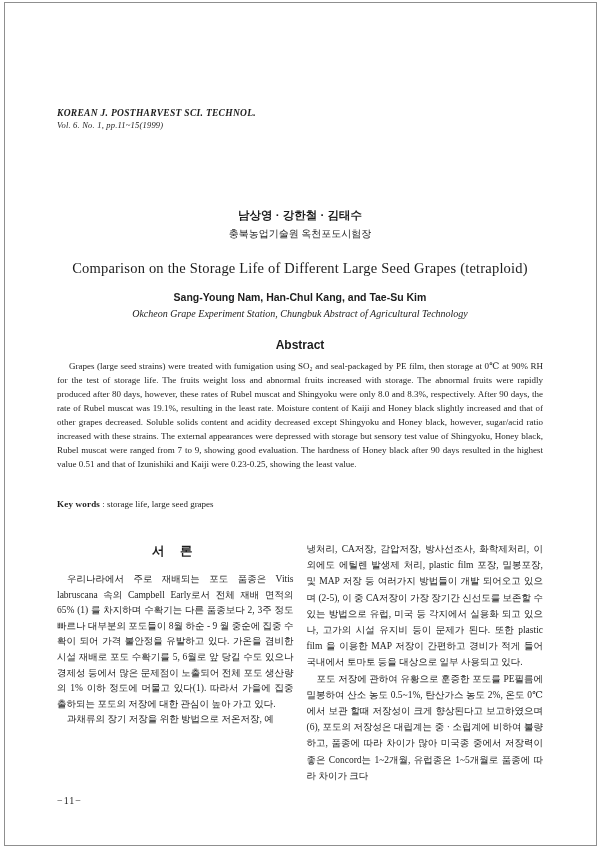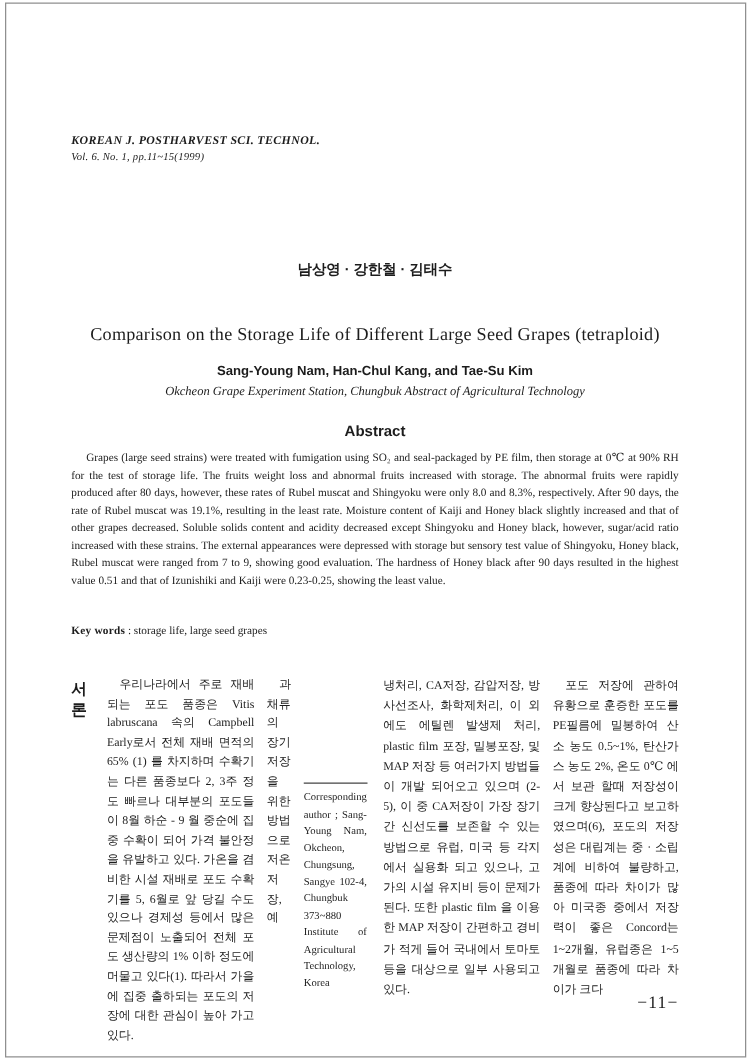--- a/index.html
+++ b/index.html
@@ -111,6 +111,7 @@
   </div>
 
   <div class="authors-ko">남상영 · 강한철 · 김태수</div>
+  <div class="affil-ko">충북농업기술원 옥천포도시험장</div>
 
   <div class="title-en">Comparison on the Storage Life of Different Large Seed Grapes (tetraploid)</div>
   <div class="authors-en">Sang-Young Nam, Han-Chul Kang, and Tae-Su Kim</div>

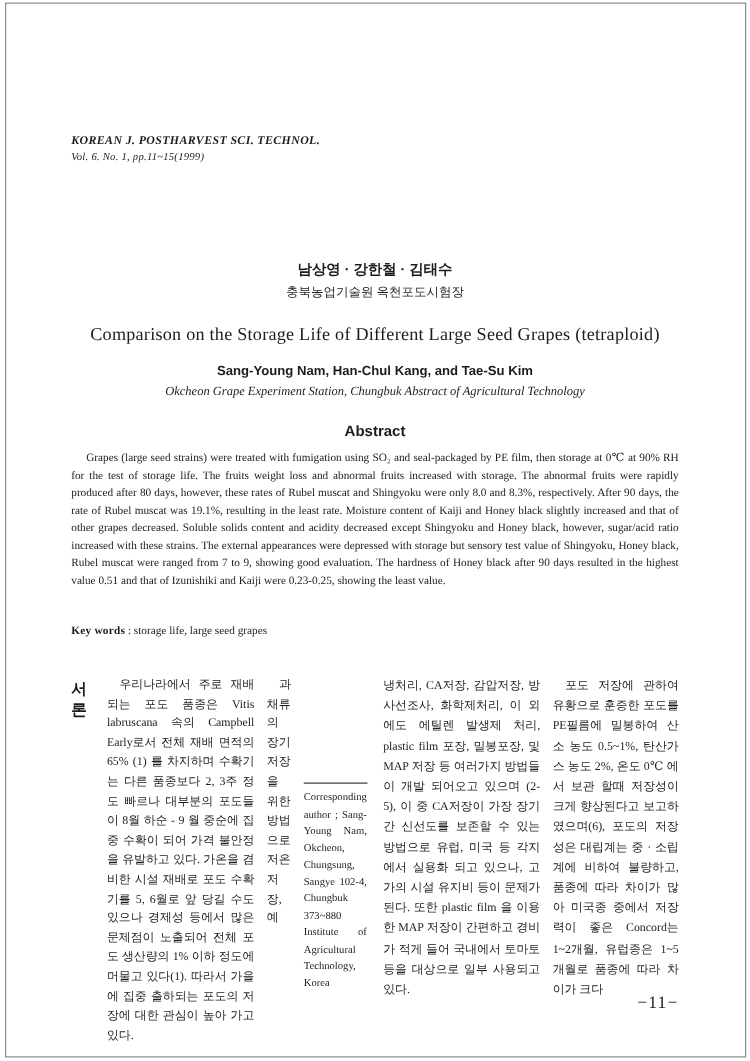--- a/index.html
+++ b/index.html
@@ -74,7 +74,7 @@
     position:absolute;top:541px;left:0;width:486px;height:252px;
     display:flex;gap:13px;
   }
-  .col{width:237px;display:flex;flex-direction:row;gap:10px;}
+  .col{width:237px;display:flex;flex-direction:column;}
   .section-head{
     text-align:center;
     font-family:"Liberation Sans","DejaVu Sans",sans-serif;

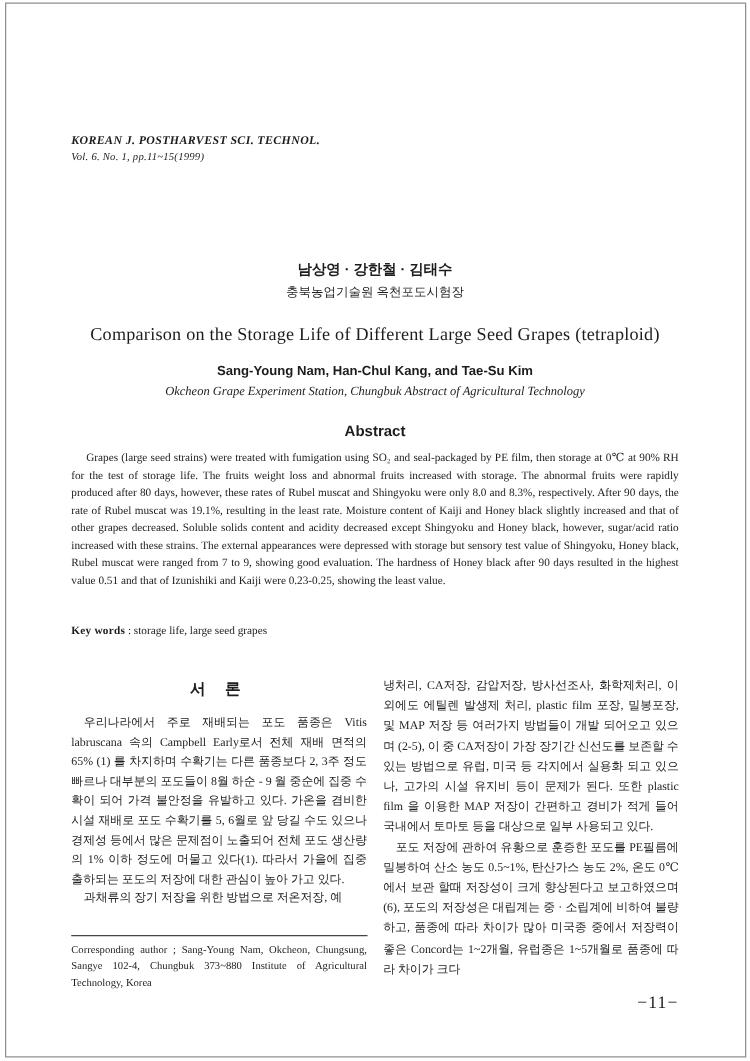--- a/index.html
+++ b/index.html
@@ -127,10 +127,6 @@
       <div class="section-head">서 론</div>
       <p class="kbody indent">우리나라에서 주로 재배되는 포도 품종은 Vitis labruscana 속의 Campbell Early로서 전체 재배 면적의 65% (1) 를 차지하며 수확기는 다른 품종보다 2, 3주 정도 빠르나 대부분의 포도들이 8월 하순 - 9 월 중순에 집중 수확이 되어 가격 불안정을 유발하고 있다. 가온을 겸비한 시설 재배로 포도 수확기를 5, 6월로 앞 당길 수도 있으나 경제성 등에서 많은 문제점이 노출되어 전체 포도 생산량의 1% 이하 정도에 머물고 있다(1). 따라서 가을에 집중 출하되는 포도의 저장에 대한 관심이 높아 가고 있다.</p>
       <p class="kbody indent">과채류의 장기 저장을 위한 방법으로 저온저장, 예</p>
-      <div class="footnote-block">
-        <hr class="footnote-rule">
-        <p class="footnote">Corresponding  author ; Sang-Young  Nam,  Okcheon, Chungsung, Sangye 102-4, Chungbuk 373~880 Institute of Agricultural Technology, Korea</p>
-      </div>
     </div>
     <div class="col right-col">
       <p class="kbody">냉처리, CA저장, 감압저장, 방사선조사, 화학제처리, 이 외에도 에틸렌 발생제 처리, plastic film 포장, 밀봉포장, 및 MAP 저장 등 여러가지 방법들이 개발 되어오고 있으며 (2-5), 이 중 CA저장이 가장 장기간 신선도를 보존할 수 있는 방법으로 유럽, 미국 등 각지에서 실용화 되고 있으나, 고가의 시설 유지비 등이 문제가 된다. 또한 plastic film 을 이용한  MAP 저장이 간편하고 경비가 적게 들어 국내에서 토마토 등을 대상으로 일부 사용되고 있다.</p>

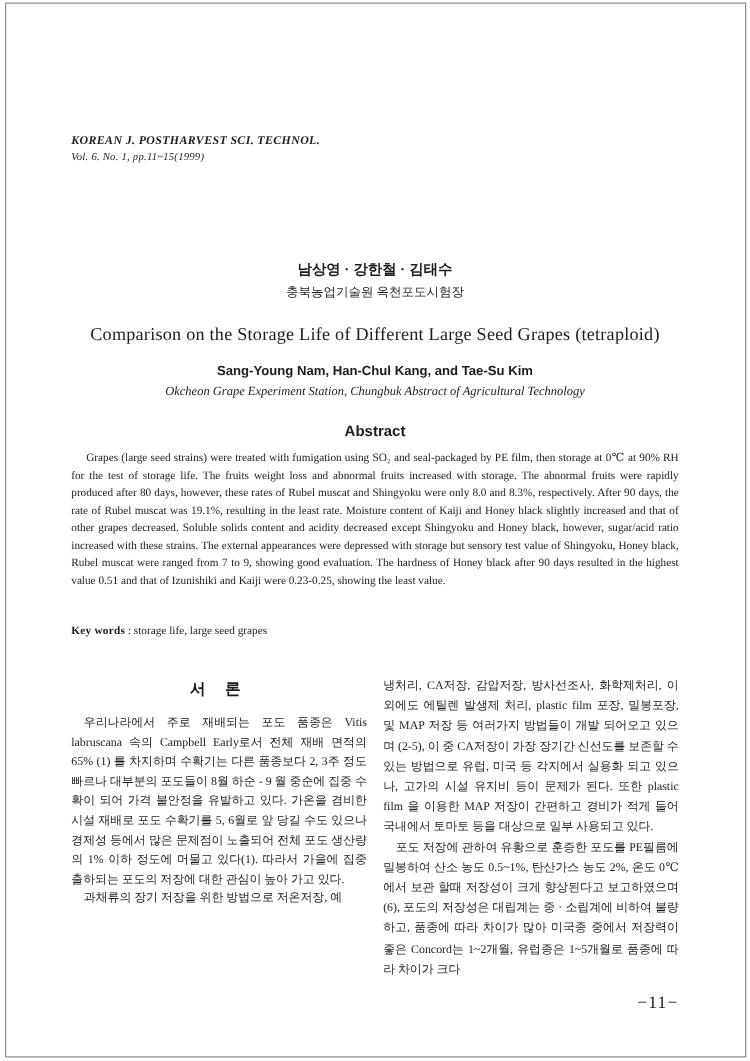--- a/index.html
+++ b/index.html
@@ -94,8 +94,8 @@
     font-size:8.5px;line-height:13.5px;text-align:justify;margin:0;
   }
   .page-number{
-    position:absolute;top:795px;left:0;width:100%;text-align:right;
-    font-size:14px;letter-spacing:1px;
+    position:absolute;top:795px;left:0;width:100%;text-align:left;
+    font-size:10px;letter-spacing:1px;
   }
 </style>
 </head>

